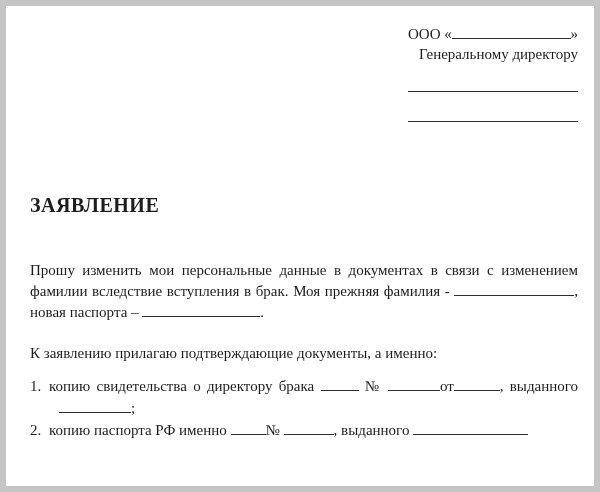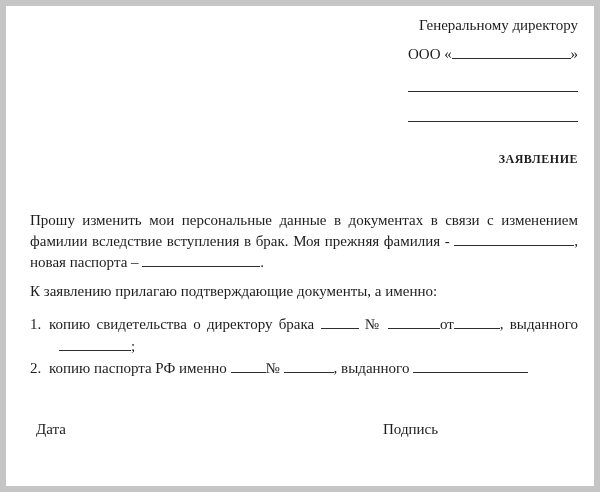--- a/index.html
+++ b/index.html
@@ -54,12 +54,12 @@
 <div class="page">
 
   <div class="header">
-    <div class="h-row h-row1">Генеральному директору</div>
     <div class="h-row h-row2">
       <span>ООО «</span>
         <span class="grow-blank"></span>
         <span>»</span>
     </div>
+    <div class="h-row h-row1">Генеральному директору</div>
     <div class="h-row3 rule-row"></div>
     <div class="h-row5 rule-row"></div>
   </div>

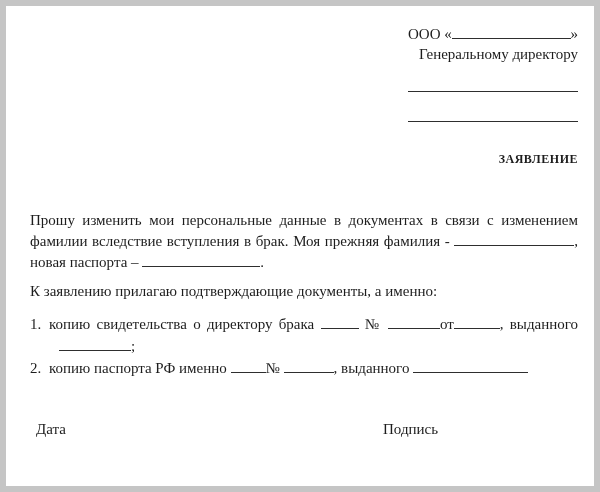--- a/index.html
+++ b/index.html
@@ -23,8 +23,8 @@
   .h-row5{height:29px;}
   
   .title{
-    margin-top:30px;text-align:right;
-    font-weight:bold;font-size:12px;letter-spacing:0.5px;
+    margin-top:72px;text-align:left;
+    font-weight:bold;font-size:20px;letter-spacing:0.5px;
   }
   
   .paragraph{margin-top:43px;line-height:21px;}

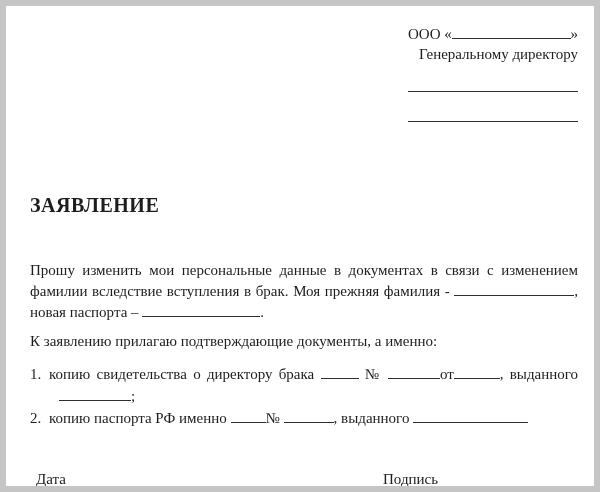--- a/index.html
+++ b/index.html
@@ -36,7 +36,7 @@
   .w38{width:38px;}  .w52{width:52px;}  .w46{width:46px;}
   .w72{width:72px;}  .w35{width:35px;}  .w50{width:50px;}
   .w115{width:115px;}
-  .attach-intro{margin-top:8px;line-height:21px;}
+  .attach-intro{margin-top:20px;line-height:21px;}
   
   .list{margin-top:11px;}
   .li{display:flex;line-height:22px;}

